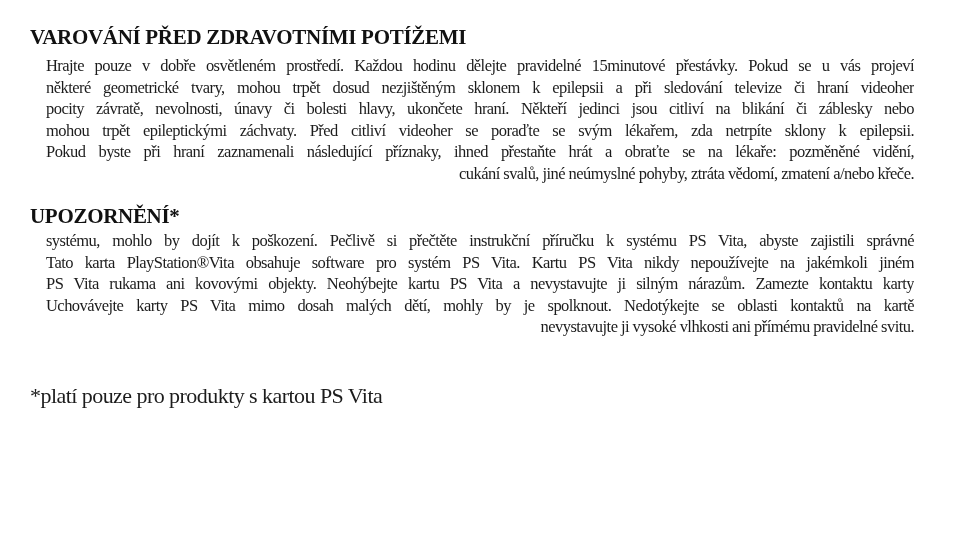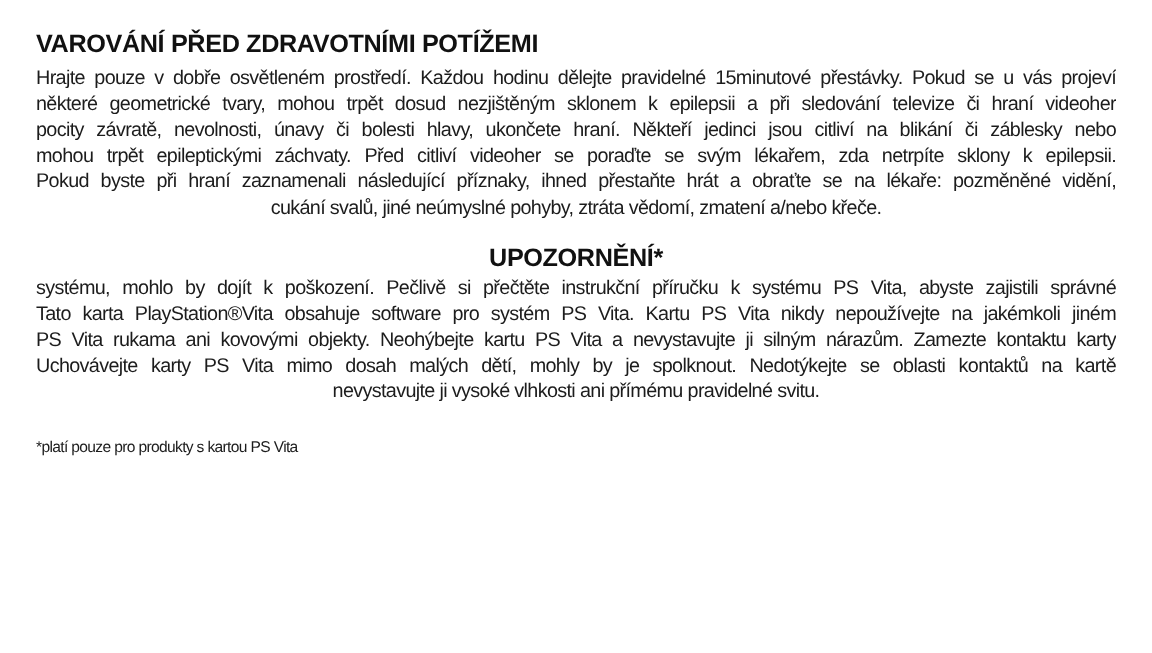--- a/index.html
+++ b/index.html
@@ -20,6 +20,7 @@
     width: 900px;
     padding: 0 30px;
     box-sizing: content-box;
+    font-family: Liberation Serif, serif;
   }
   .heading {
     margin: 0;

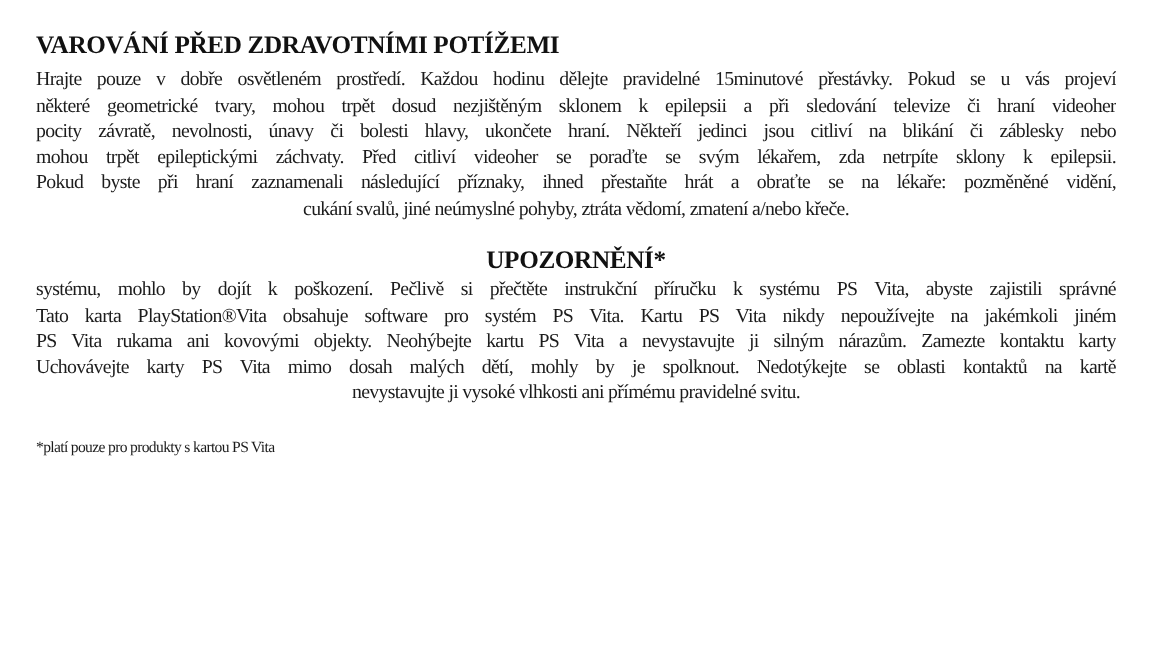--- a/index.html
+++ b/index.html
@@ -38,7 +38,7 @@
     text-align: center;
   }
   .para {
-    margin: 0;
+    margin: 16px;
     font-size: 16.5px;
     line-height: 21.5px;
     letter-spacing: -0.55px;

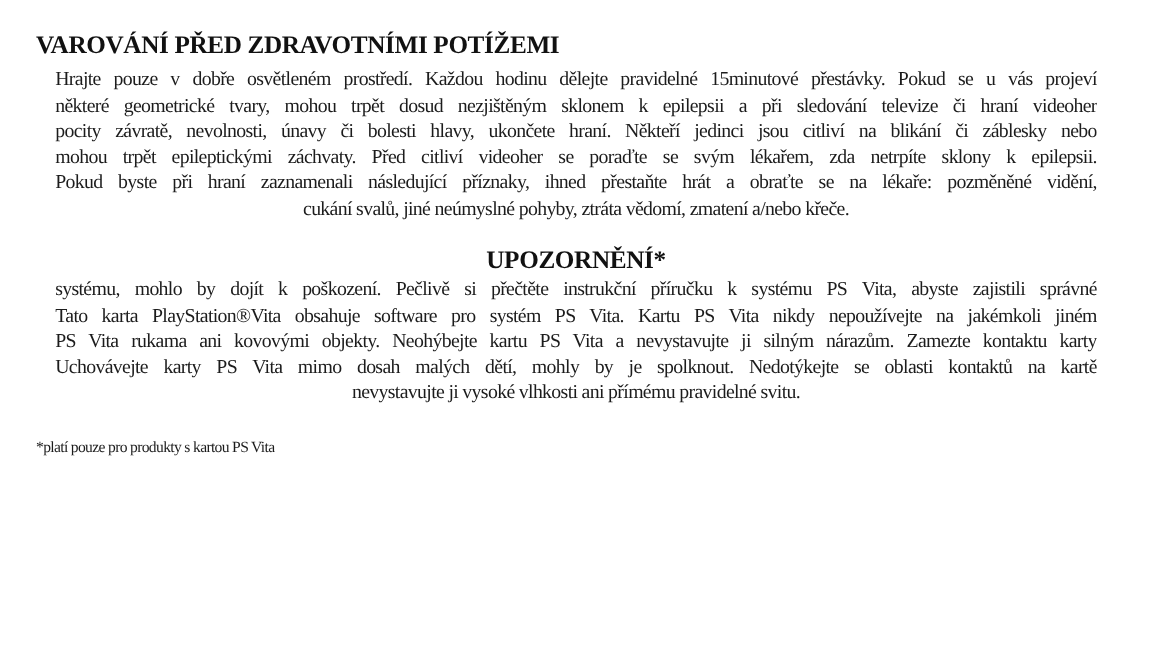--- a/index.html
+++ b/index.html
@@ -55,7 +55,7 @@
     text-align-last: justify;
   }
   .line.last {
-    text-align: center;
+    text-align: right;
   }
   .footnote {
     margin-top: 24px;

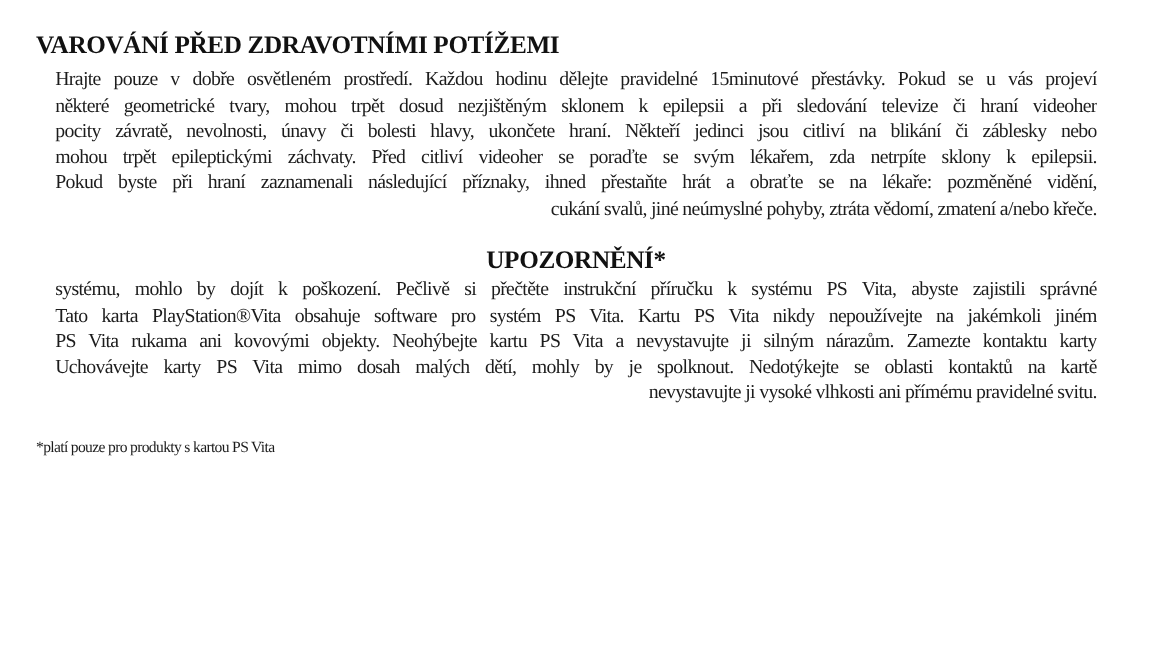--- a/index.html
+++ b/index.html
@@ -35,7 +35,6 @@
   }
   .heading.second {
     margin-top: 21px;
-    text-align: center;
   }
   .para {
     margin: 16px;

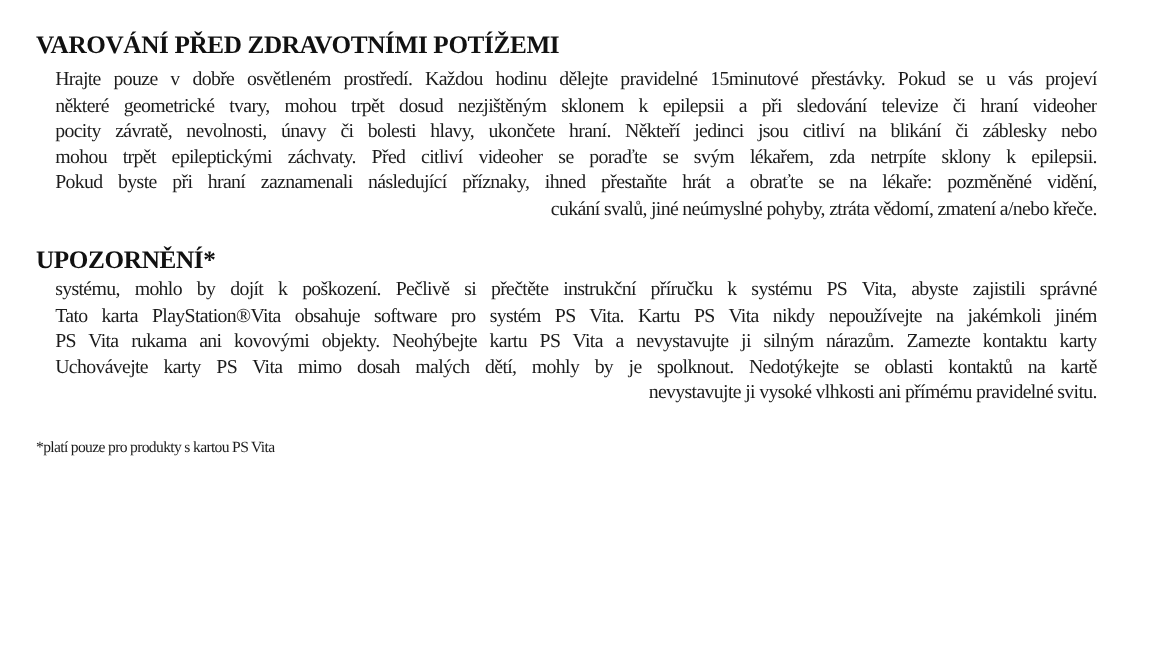--- a/index.html
+++ b/index.html
@@ -57,8 +57,8 @@
     text-align: right;
   }
   .footnote {
-    margin-top: 24px;
-    font-size: 13px;
+    margin-top: 47px;
+    font-size: 22px;
     line-height: 21.5px;
     letter-spacing: -0.55px;
   }

